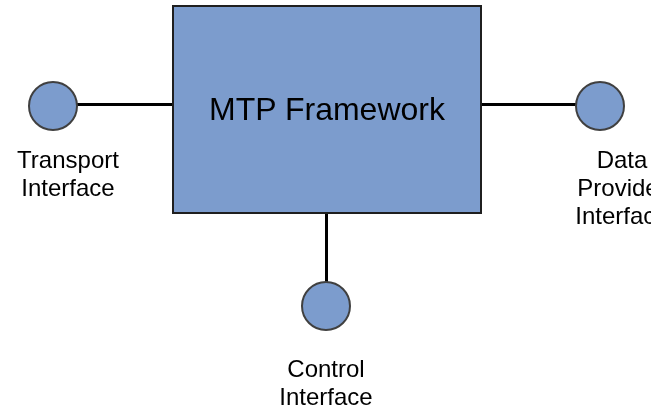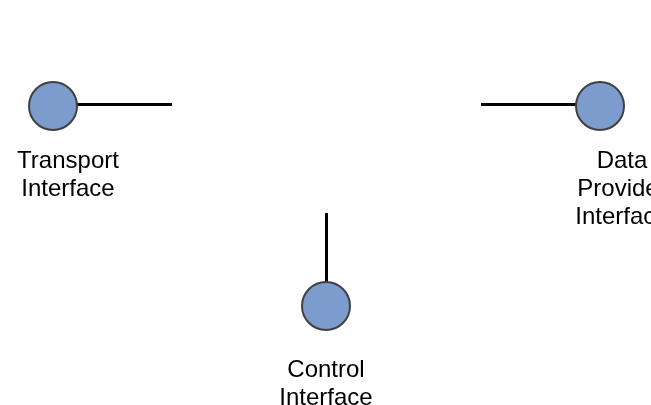--- a/index.html
+++ b/index.html
@@ -80,6 +80,9 @@
 
 <div class="canvas">
 
+  <div class="framework-box">
+    <span class="framework-label">MTP Framework</span>
+  </div>
 
   <div id="conn-left" class="connector h"></div>
   <div id="conn-right" class="connector h"></div>

